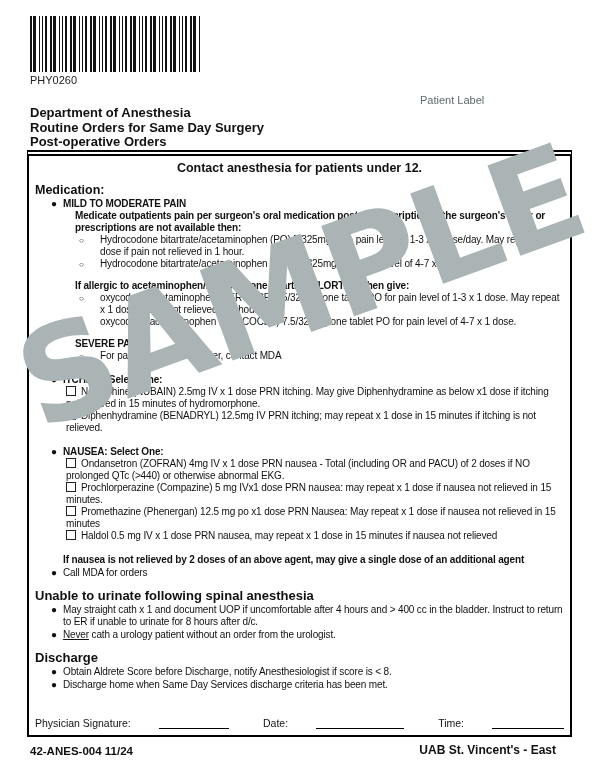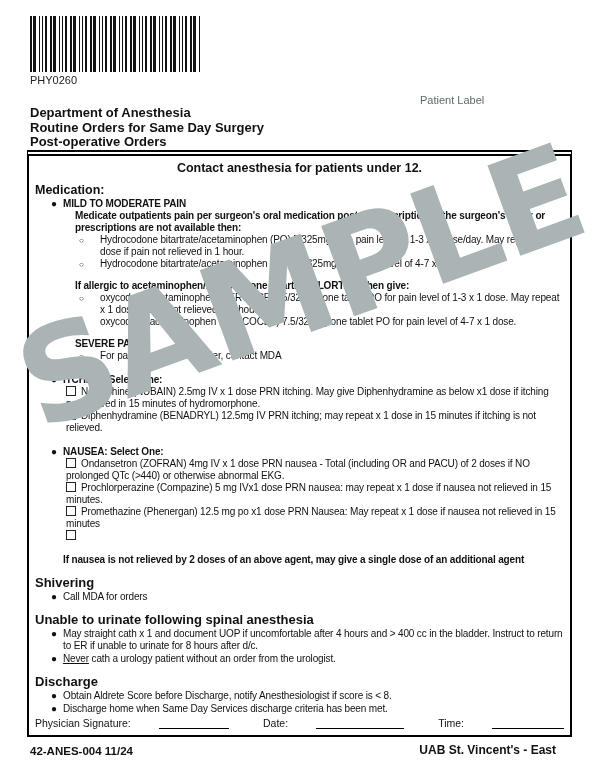--- a/index.html
+++ b/index.html
@@ -124,7 +124,7 @@
       <span class="cbx"></span><span>Promethazine (Phenergan) 12.5 mg po x1 dose PRN Nausea: May repeat x 1 dose if nausea not relieved in 15 minutes</span>
     </div>
     <div class="cbx-item">
-      <span class="cbx"></span>
+      <span class="cbx"></span><span>Haldol 0.5 mg IV x 1 dose PRN nausea, may repeat x 1 dose in 15 minutes if nausea not relieved</span>
     </div>
 
     <div class="note gap12">If nausea is not relieved by 2 doses of an above agent, may give a single dose of an additional agent</div>

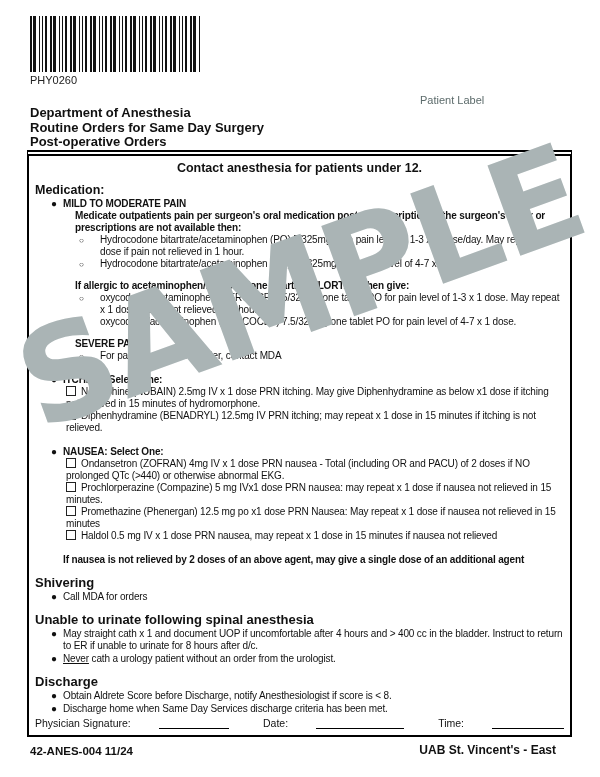--- a/index.html
+++ b/index.html
@@ -129,7 +129,6 @@
 
     <div class="note gap12">If nausea is not relieved by 2 doses of an above agent, may give a single dose of an additional agent</div>
 
-    <div class="h2 gap10">Shivering</div>
     <div class="b1">
       <span class="mark">●</span>
       <span>Call MDA for orders</span>

